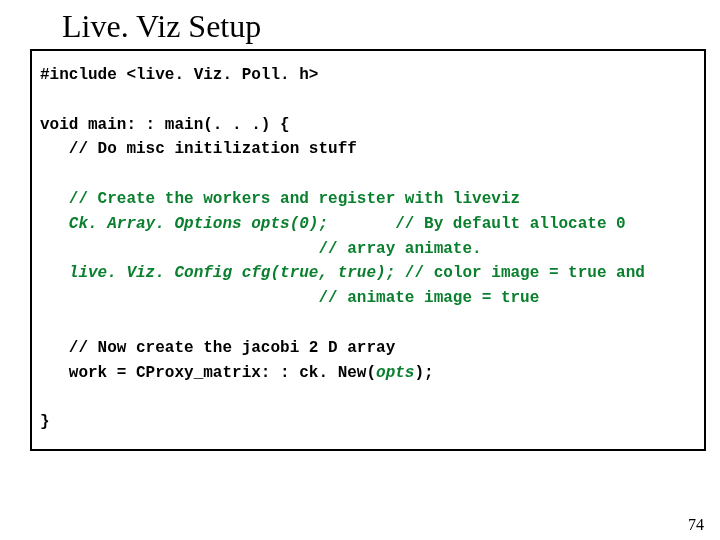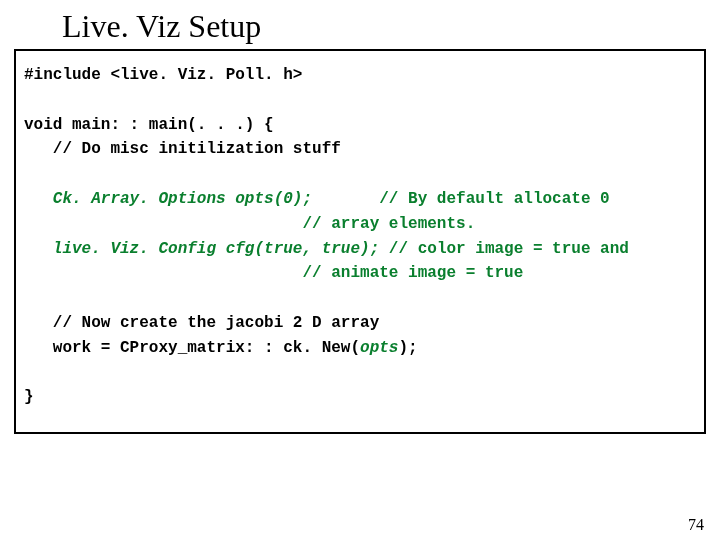--- a/index.html
+++ b/index.html
@@ -20,8 +20,8 @@
   }
   .codebox {
     border: 2px solid #000;
-    margin: 0 14px 0 14px;
-    padding: 12px 8px 22px 8px;
+    margin: 0 14px 0 30px;
+    padding: 12px 8px 14px 8px;
     font-family: "Courier New", monospace;
     font-size: 16px;
     font-weight: bold;

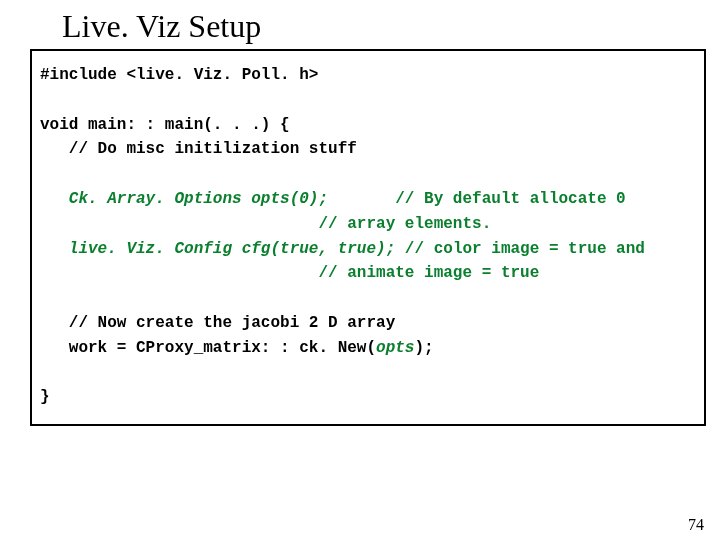--- a/index.html
+++ b/index.html
@@ -51,6 +51,7 @@
   <div class="line">void main: : main(. . .) {</div>
   <div class="line">   // Do misc initilization stuff</div>
   <div class="line"> </div>
+  <div class="line green">   // Create the workers and register with liveviz</div>
   <div class="line"><span class="green italic">   Ck. Array. Options opts(0);</span><span class="green">       // By default allocate 0</span></div>
   <div class="line green">                             // array elements.</div>
   <div class="line"><span class="green italic">   live. Viz. Config cfg(true, true);</span><span class="green"> // color image = true and</span></div>

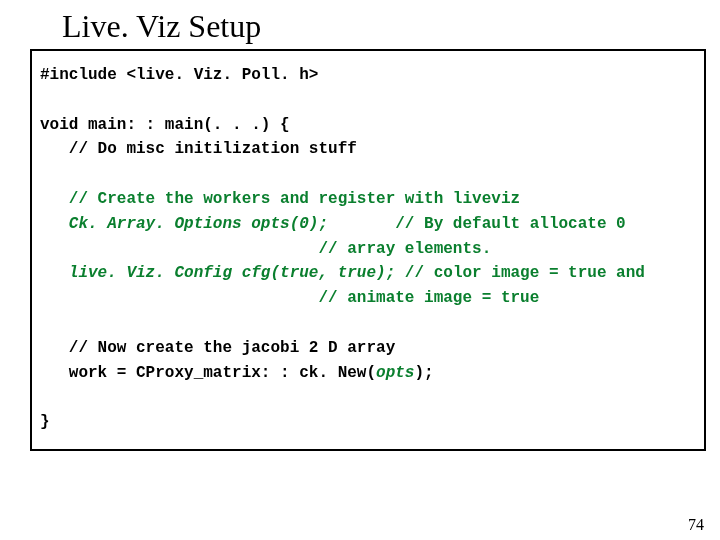--- a/index.html
+++ b/index.html
@@ -53,7 +53,7 @@
   <div class="line"> </div>
   <div class="line green">   // Create the workers and register with liveviz</div>
   <div class="line"><span class="green italic">   Ck. Array. Options opts(0);</span><span class="green">       // By default allocate 0</span></div>
-  <div class="line green">                             // array elements.</div>
+  <div class="line green">                             // array animate.</div>
   <div class="line"><span class="green italic">   live. Viz. Config cfg(true, true);</span><span class="green"> // color image = true and</span></div>
   <div class="line green">                             // animate image = true</div>
   <div class="line"> </div>

